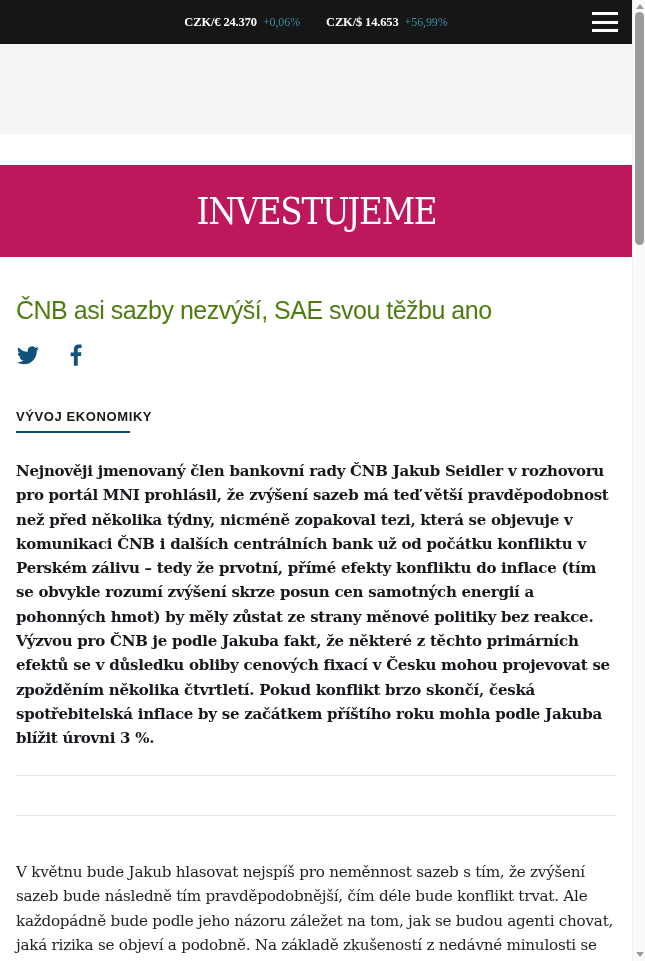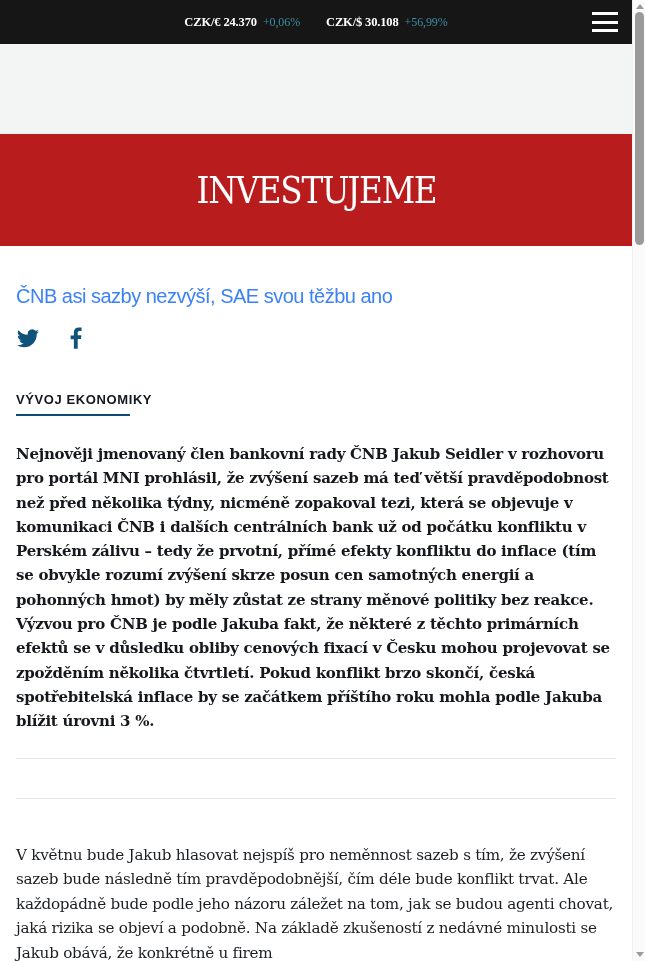--- a/index.html
+++ b/index.html
@@ -259,7 +259,7 @@
         </div>
 
         <div class="ticker-item">
-          <span class="ticker-pair">CZK/$ 30.108</span>
+          <span class="ticker-pair">CZK/$ 14.653</span>
           <span class="ticker-change">+56,99%</span>
         </div>
 

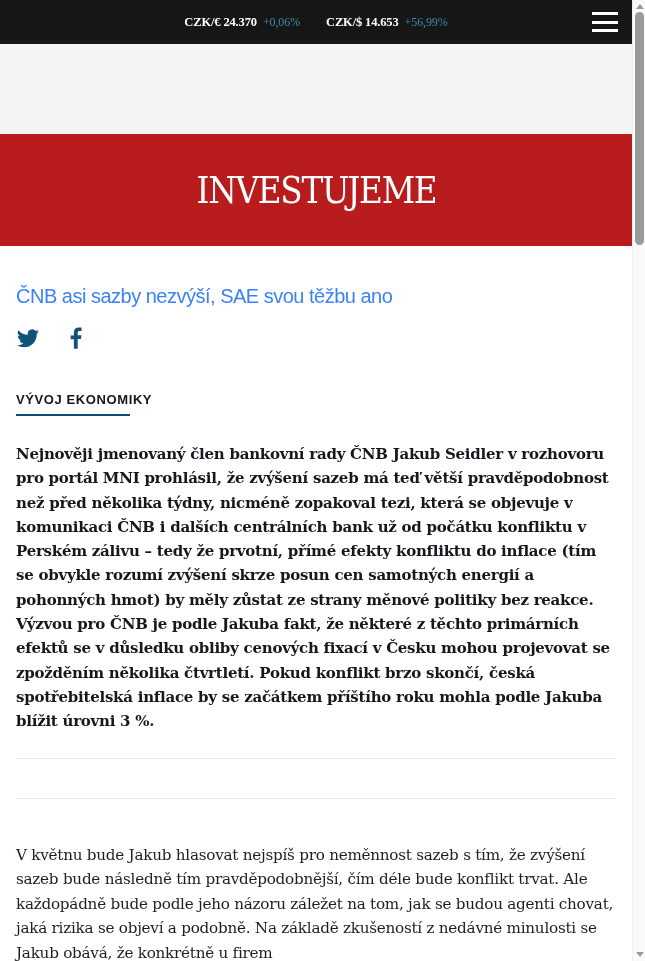--- a/index.html
+++ b/index.html
@@ -95,11 +95,12 @@
 
   
   .logobar {
-    height: 112px;
-    background: #b91c1c;
+    height: 92px;
+    background: #be185d;
     display: flex;
     align-items: center;
     justify-content: center;
+    margin-top: 31px;
   }
   .logo-text {
     color: #ffffff;

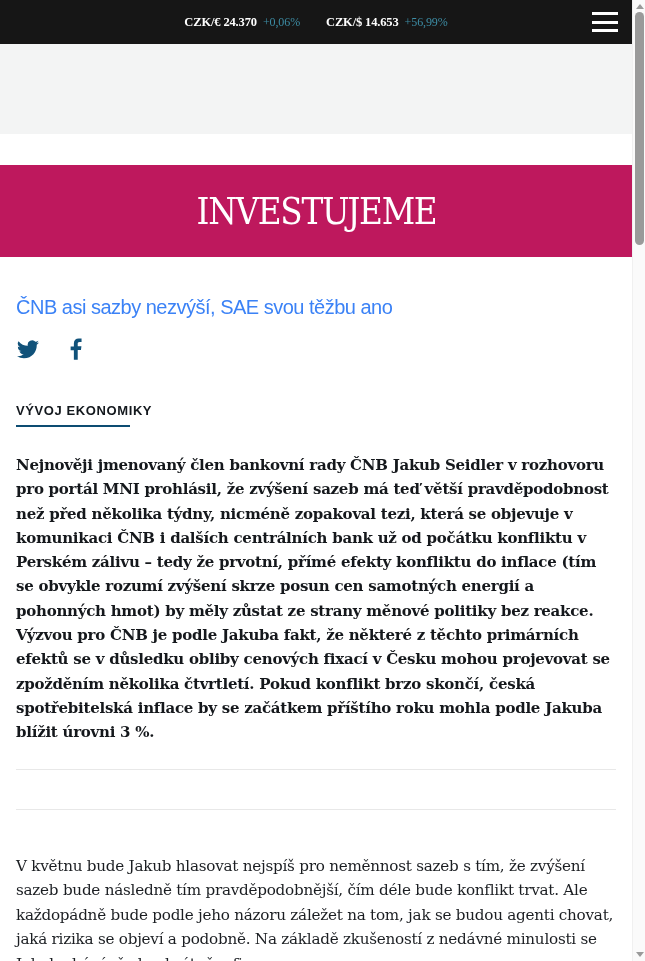--- a/index.html
+++ b/index.html
@@ -122,10 +122,10 @@
   .article-title {
     margin: 38px 0 0 0;
     font-family: "Liberation Sans", sans-serif;
-    font-size: 20px;
+    font-size: 25px;
     line-height: 1.2;
     font-weight: 500;
-    color: #3b82f6;
+    color: #4d7c0f;
     letter-spacing: -0.5px;
   }
 

